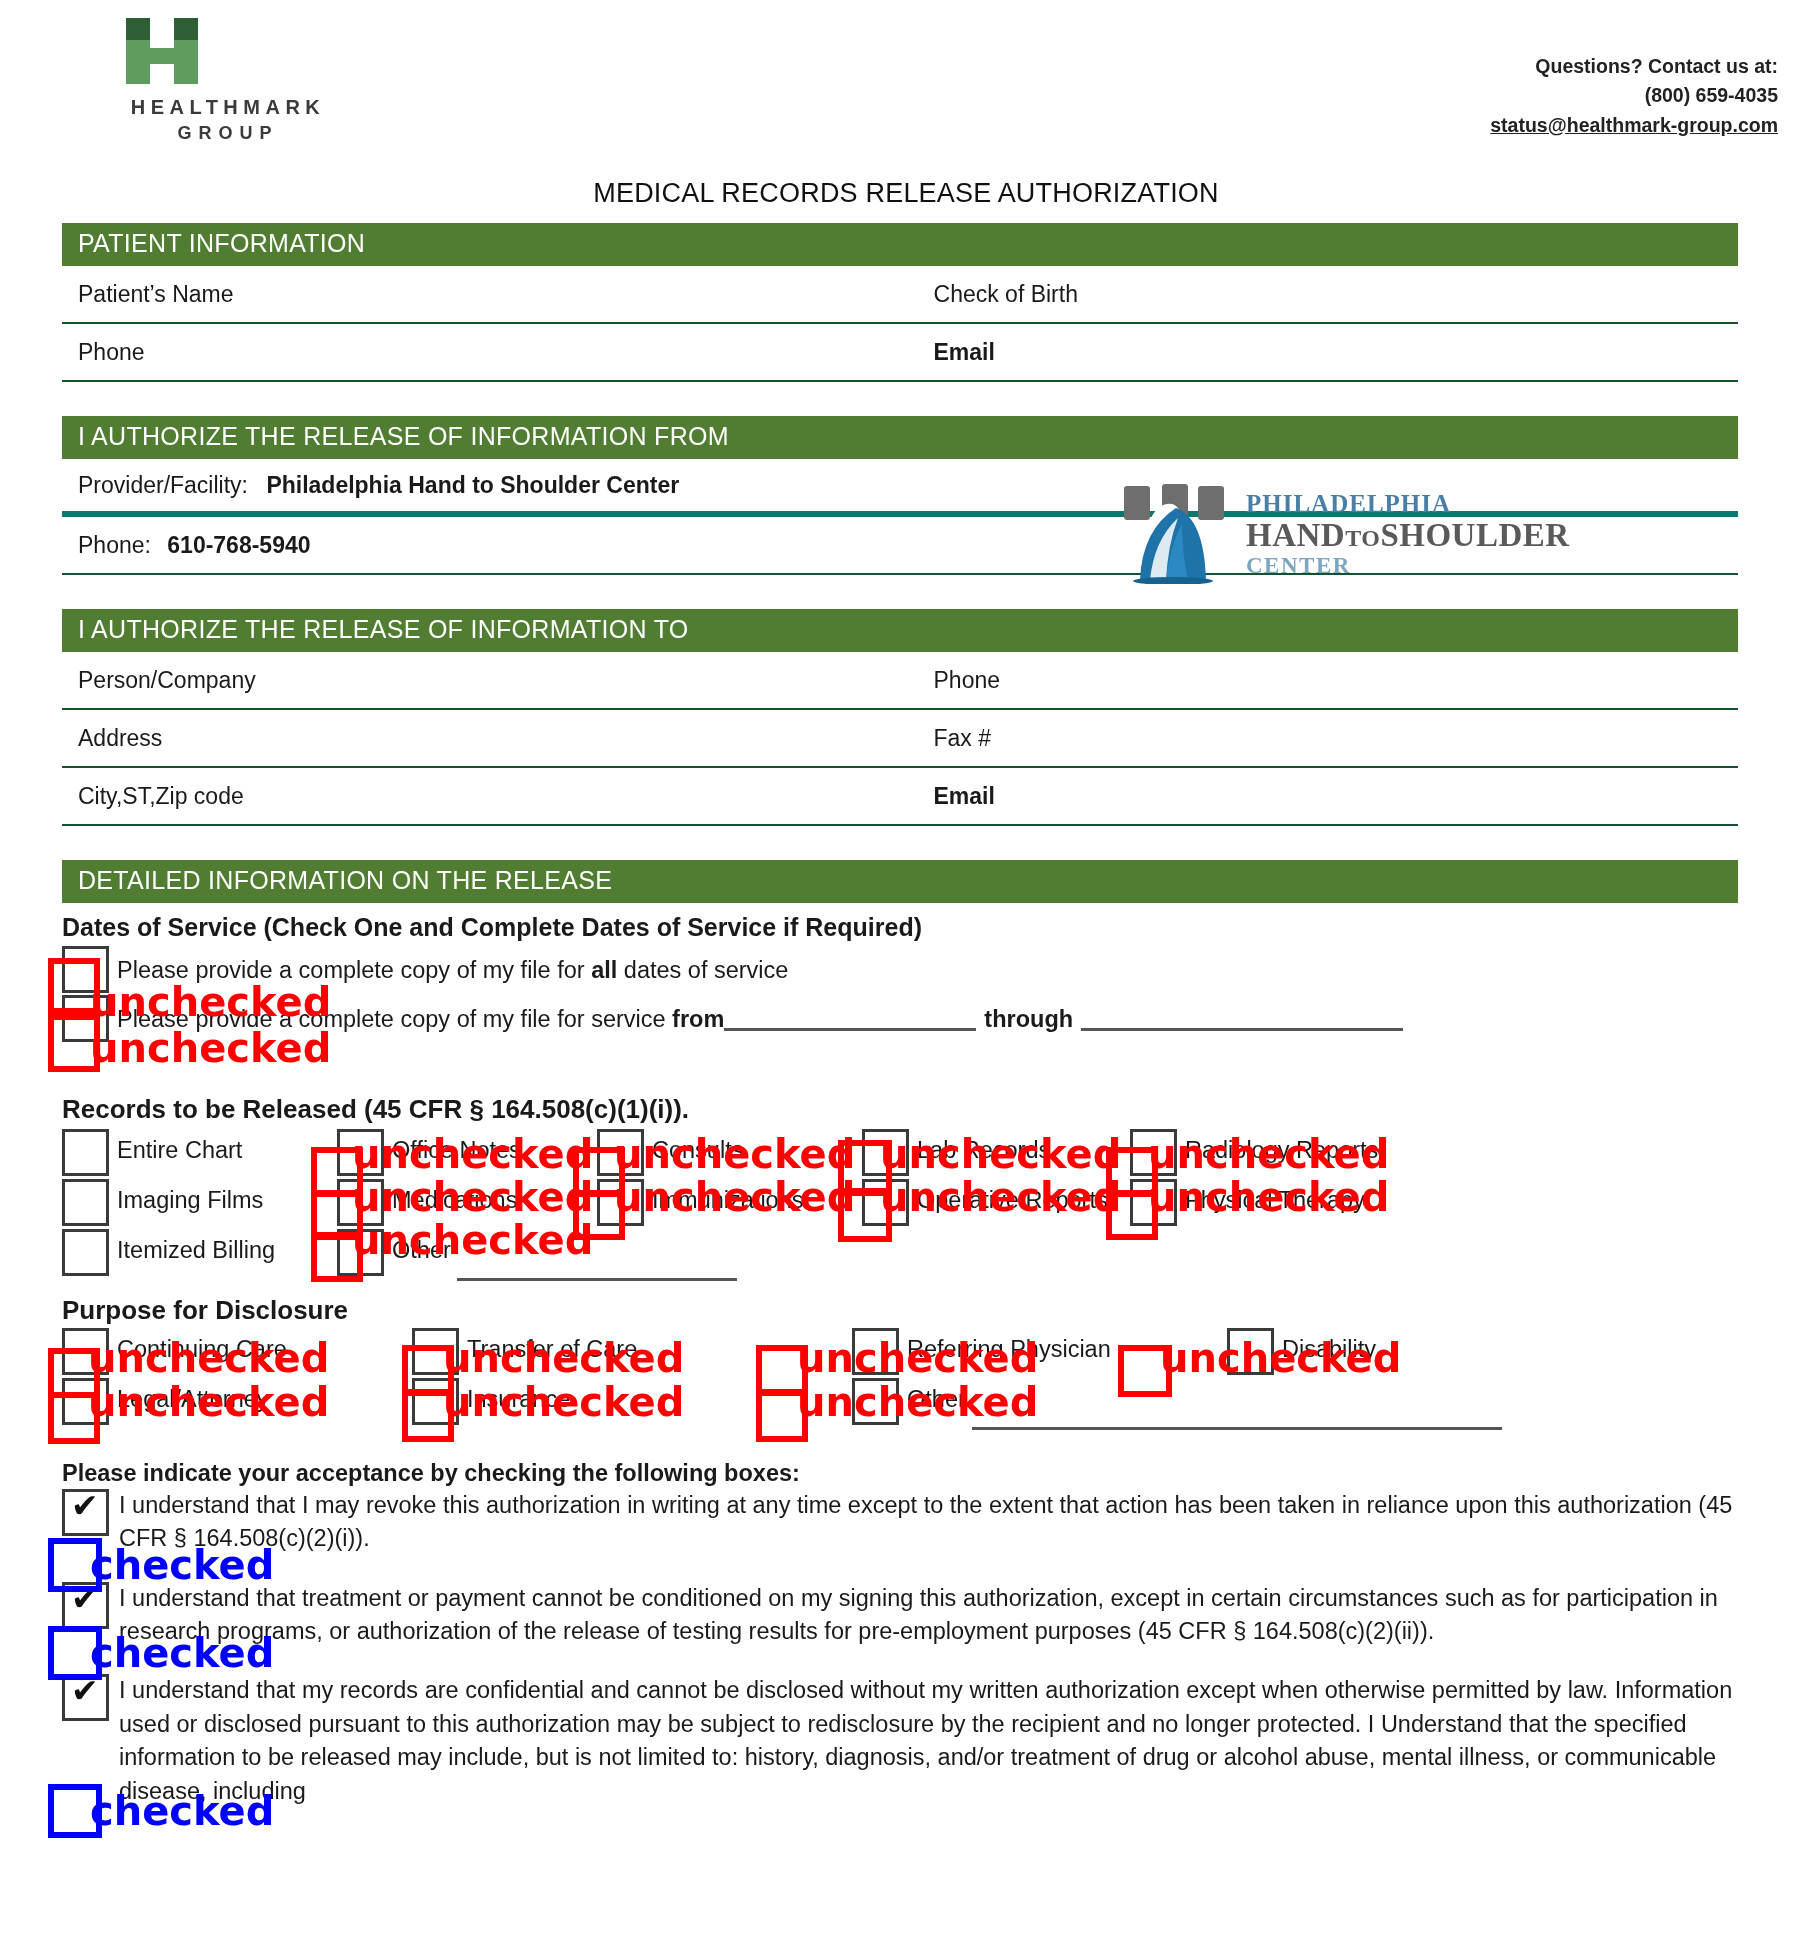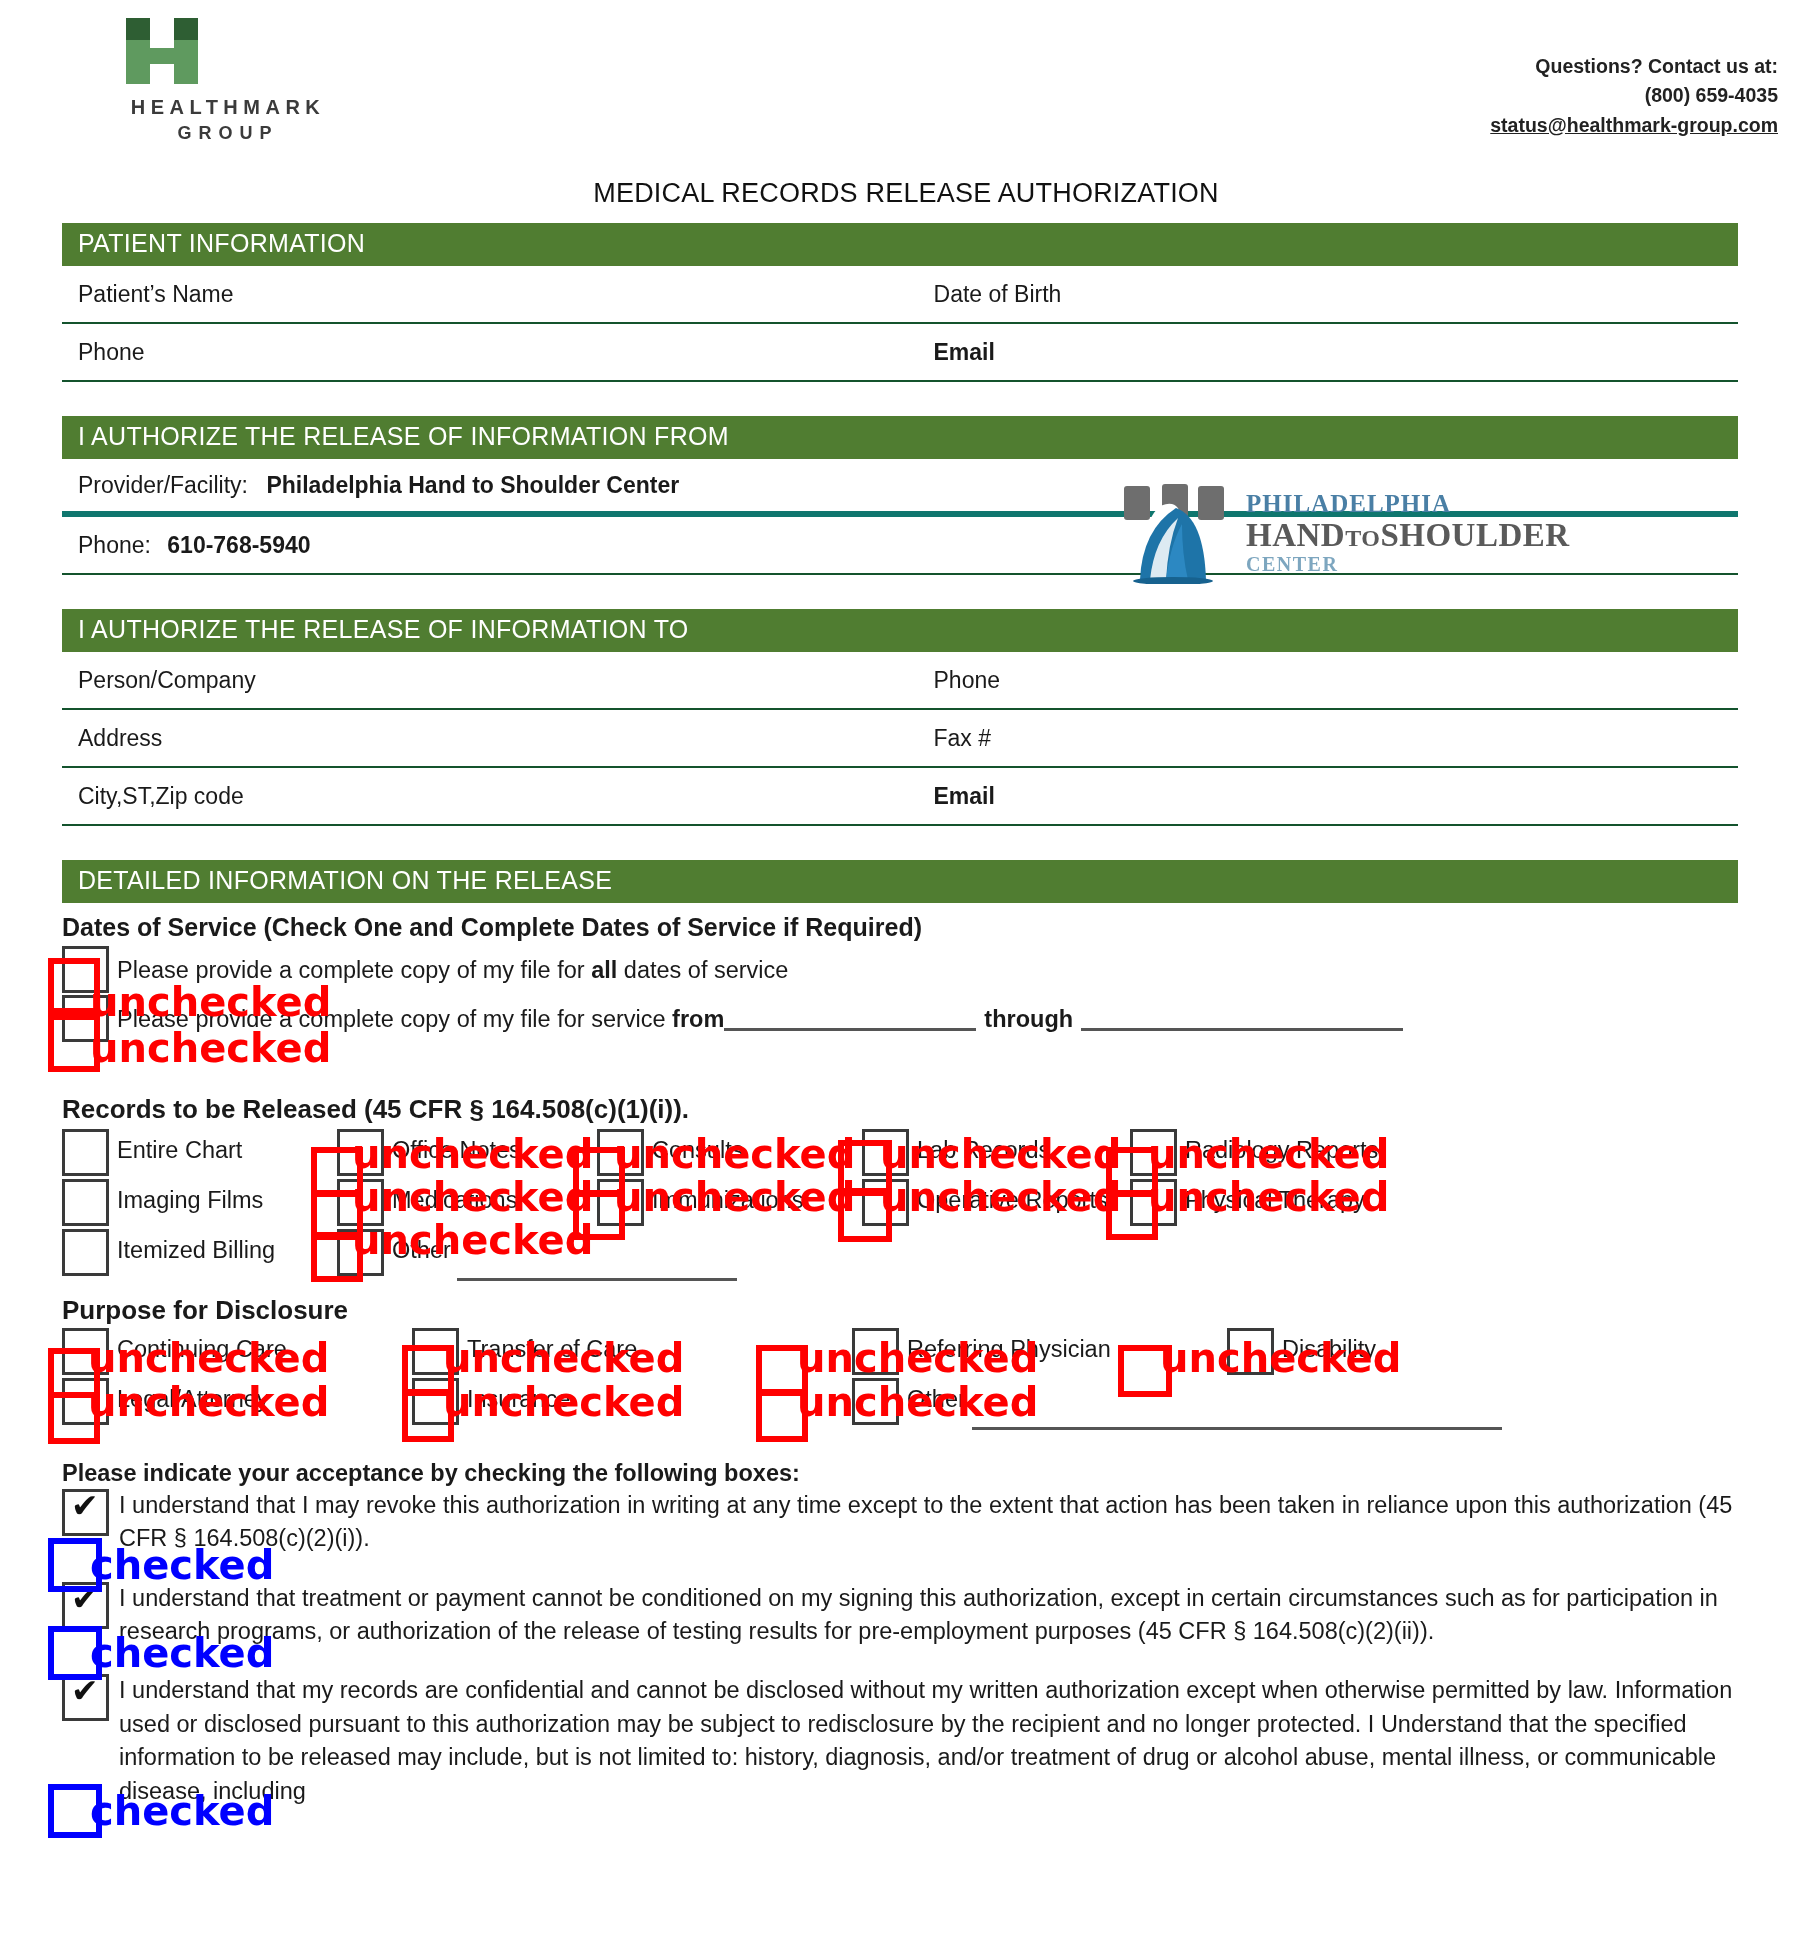--- a/index.html
+++ b/index.html
@@ -155,7 +155,7 @@
   <div class="rows">
     <div class="row">
       <div class="c1">Patient’s Name</div>
-      <div class="c2">Date of Birth</div>
+      <div class="c2">Check of Birth</div>
     </div>
     <div class="row">
       <div class="c1">Phone</div>

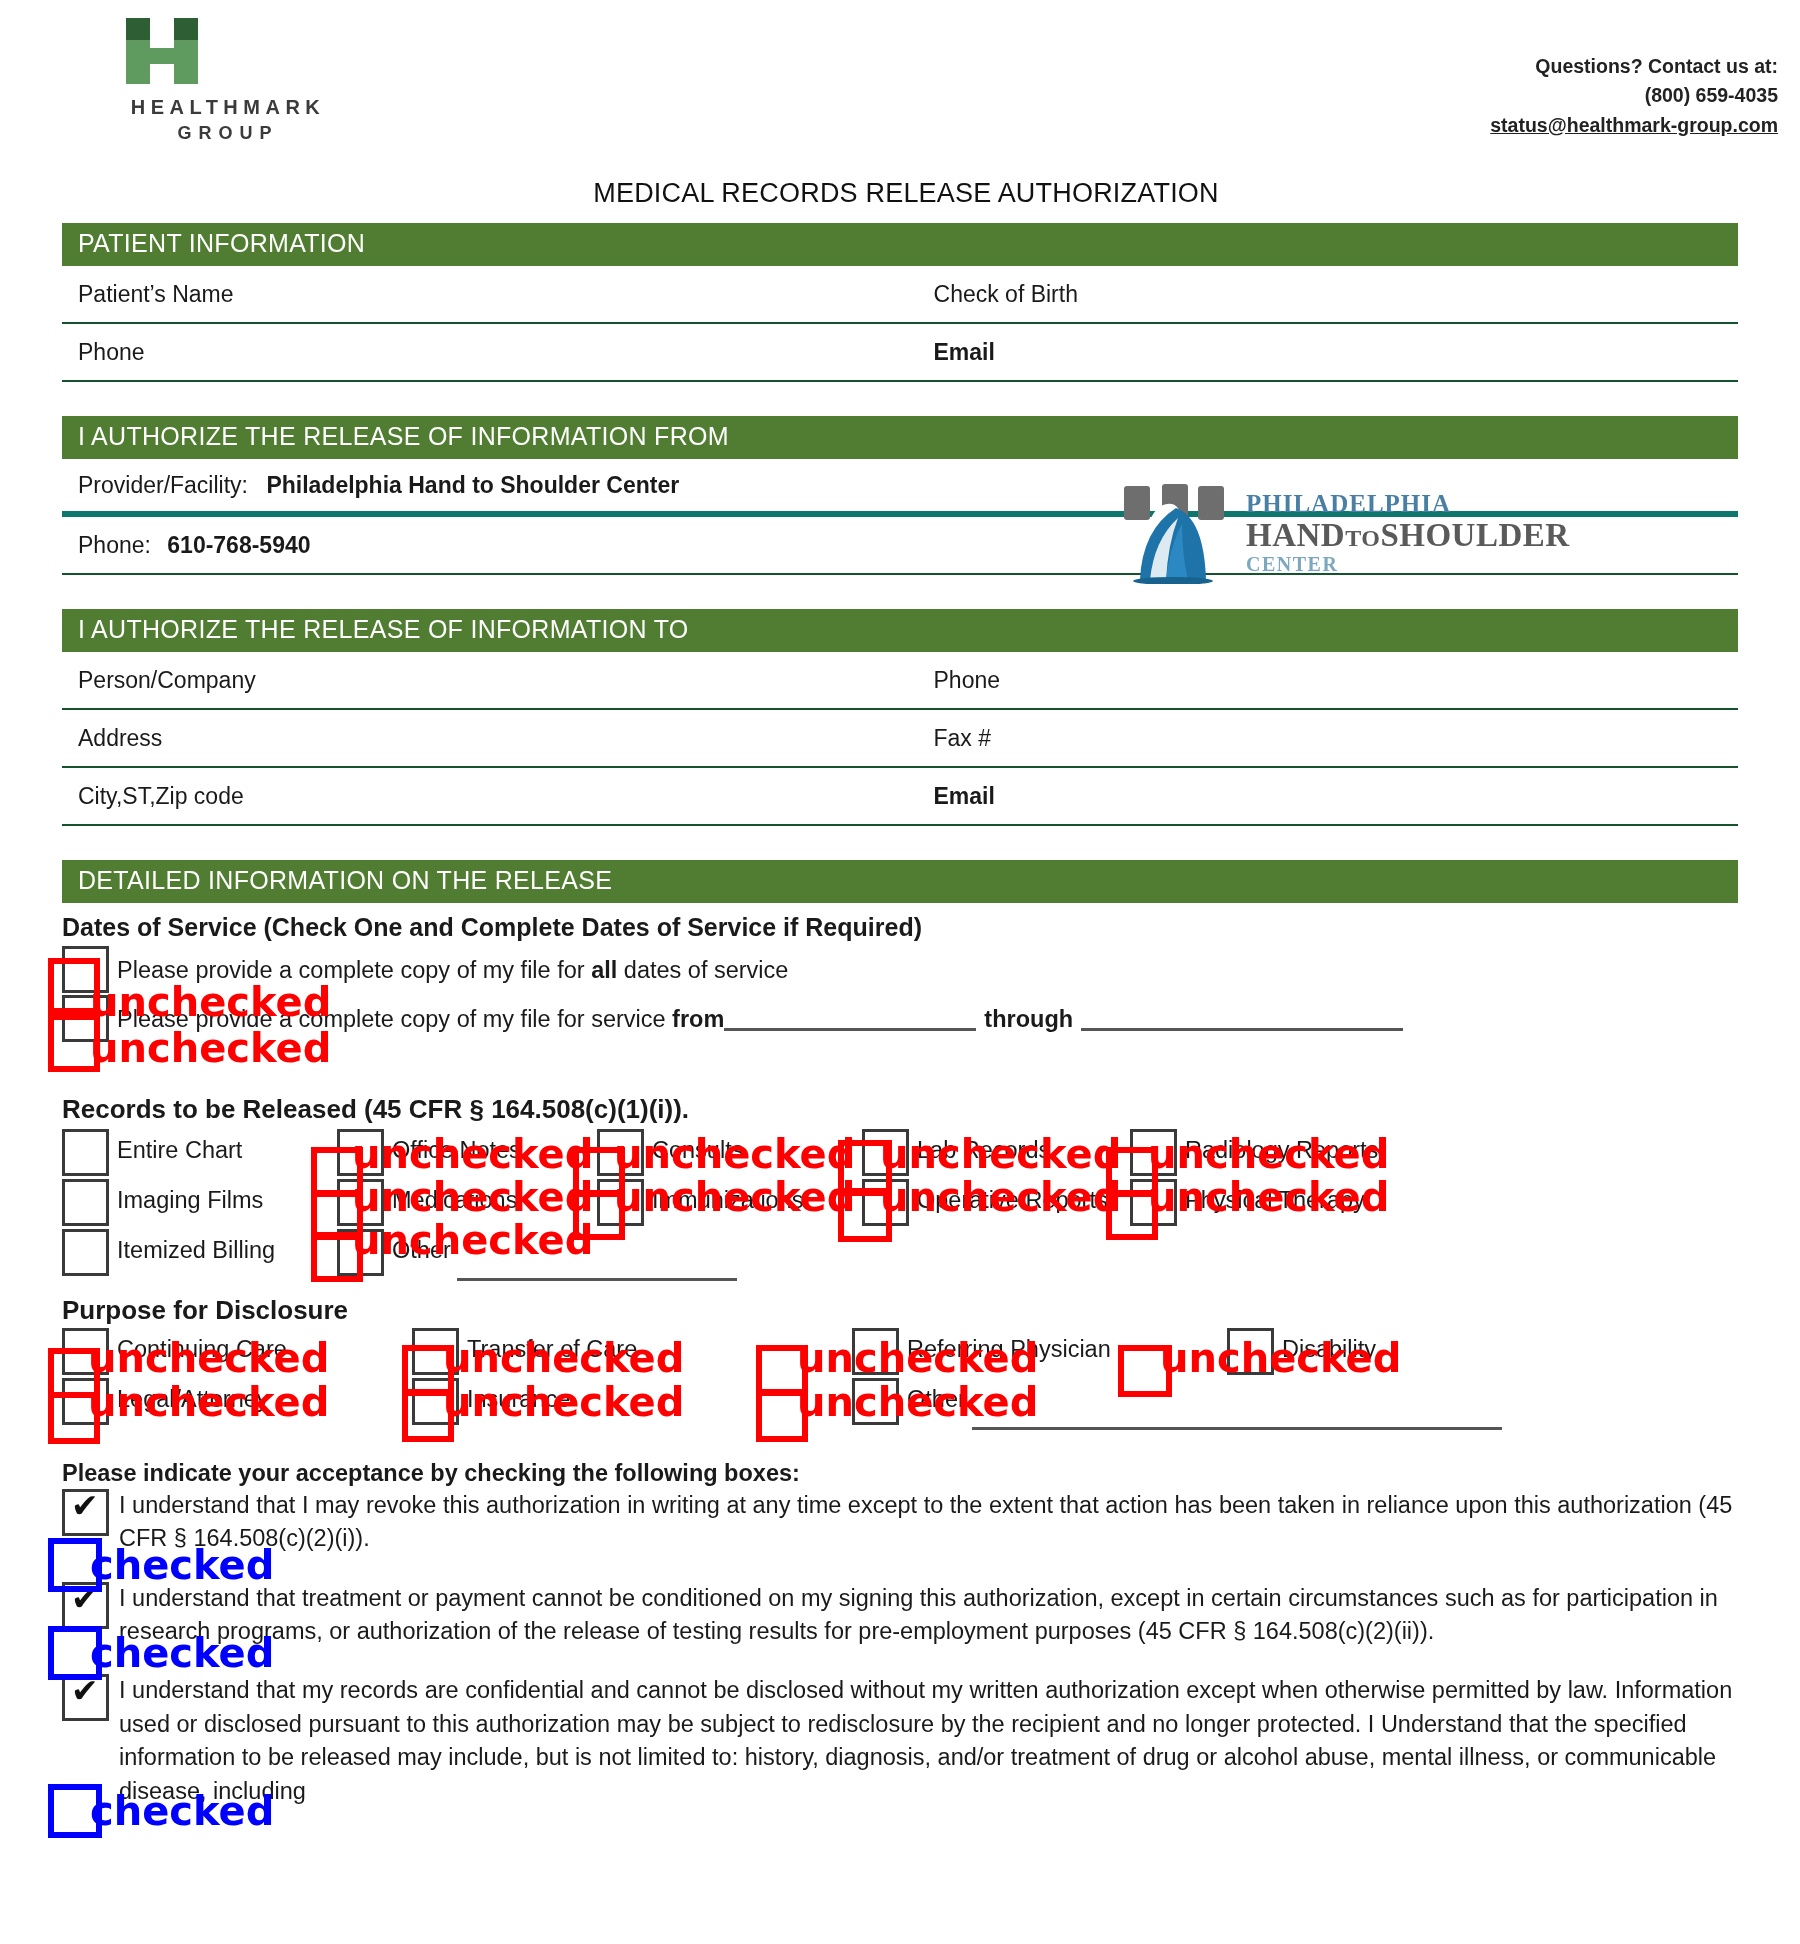--- a/index.html
+++ b/index.html
@@ -73,7 +73,7 @@
   }
   .prov-text .l2 .sm { font-size:24px; }
   .prov-text .l3 {
-    font-family:"Liberation Serif", serif; font-size:20px;
+    font-family:"Liberation Serif", serif; font-size:23px;
     letter-spacing:1.5px; color:#7da6bf; font-weight:600;
   }
 

